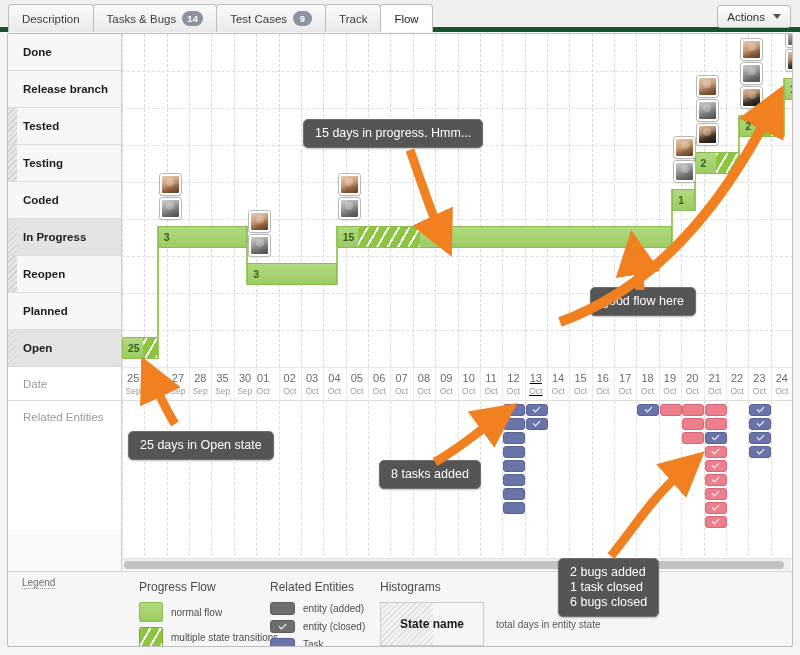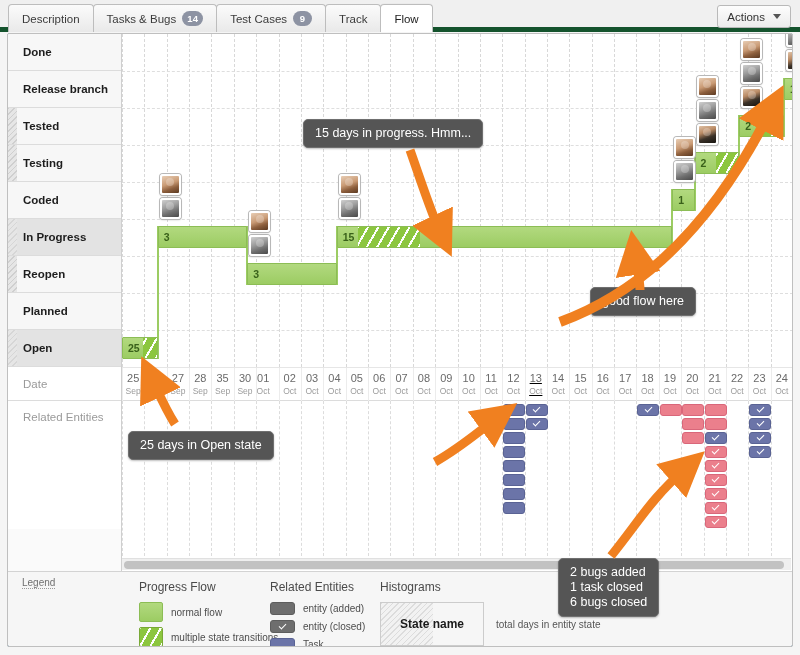--- a/index.html
+++ b/index.html
@@ -626,6 +626,7 @@
   <div class="callout" style="left:303px; top:119px;">15 days in progress. Hmm...</div>
   <div class="callout" style="left:590px; top:287px;">good flow here</div>
   <div class="callout" style="left:128px; top:431px;">25 days in Open state</div>
+  <div class="callout" style="left:379px; top:460px;">8 tasks added</div>
   <div class="callout" style="left:558px; top:558px;">2 bugs added
 1 task closed
 6 bugs closed</div>

